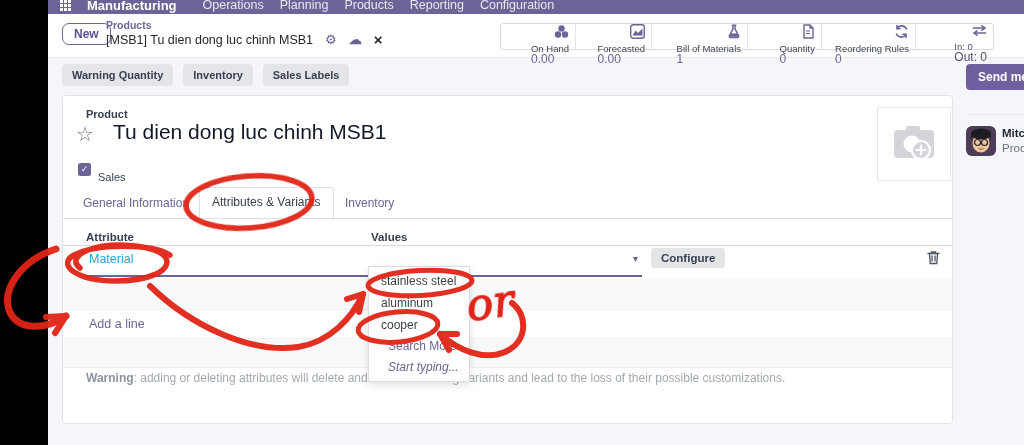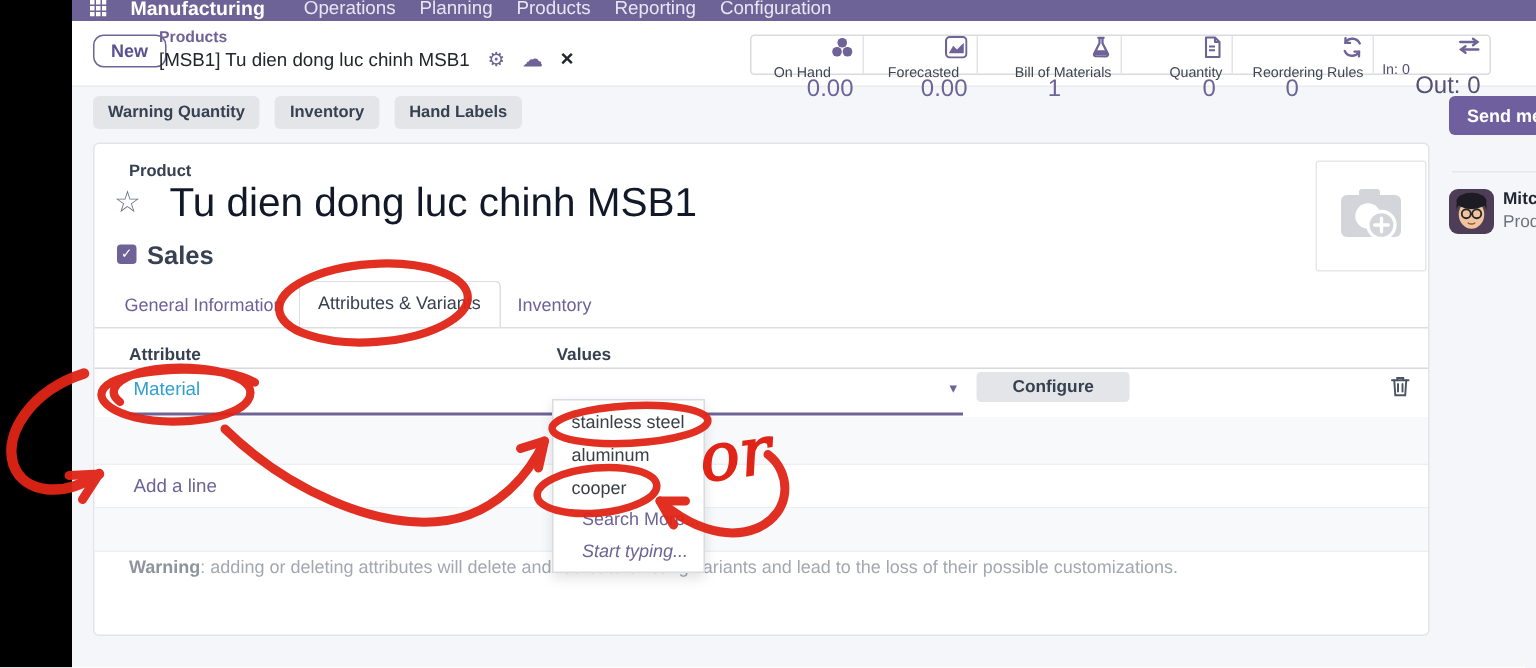--- a/index.html
+++ b/index.html
@@ -33,7 +33,7 @@
   .stat-cell:first-child { border-left:none; }
   .stat-txt { display:flex; flex-direction:column; justify-content:center; }
   .stat-label { font-size:9.5px; color:#3f4550; line-height:11px; white-space:nowrap; }
-  .stat-value { font-size:16px; color:#6e6396; line-height:11px; white-space:nowrap;margin-left:22px; }
+  .stat-value { font-size:12px; color:#6e6396; line-height:11px; white-space:nowrap; }
   .stat-ico svg { display:block; }
 
   

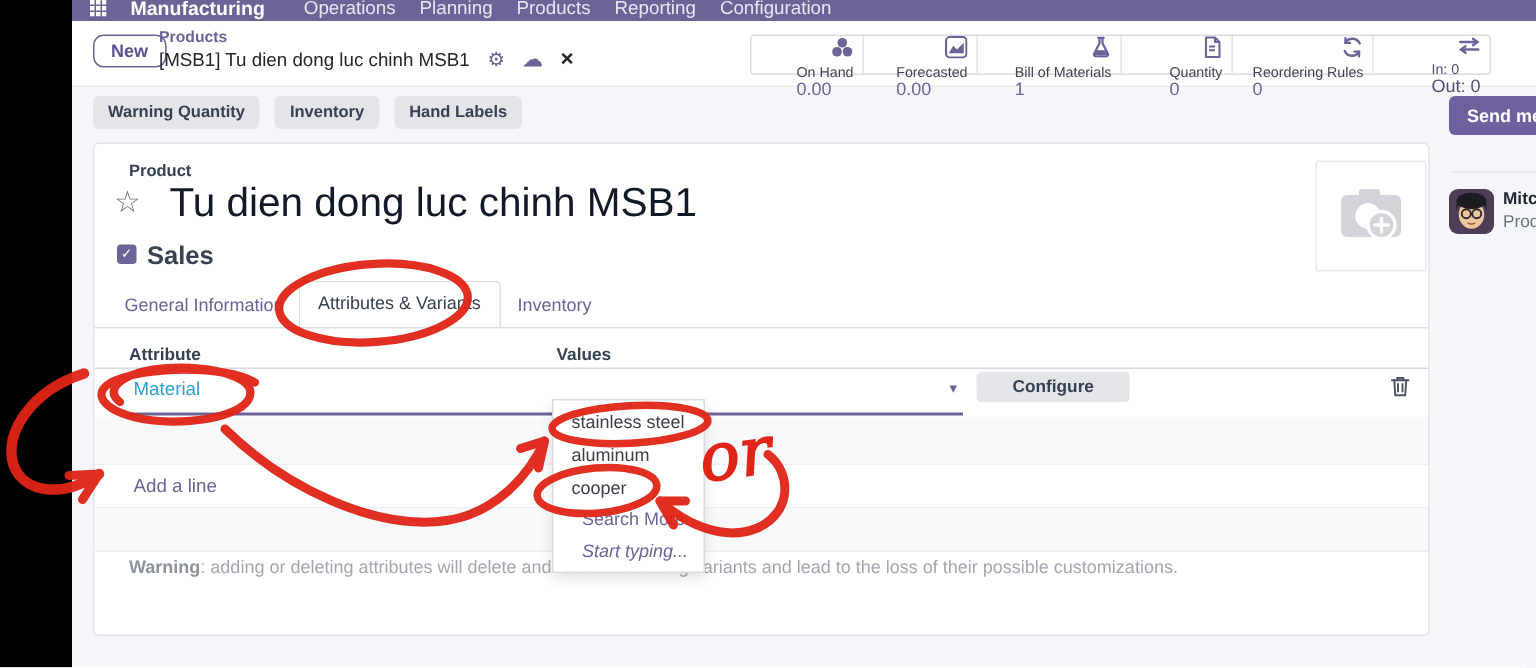--- a/index.html
+++ b/index.html
@@ -224,7 +224,7 @@
   <div class="abs action-row">
     <button class="gray-btn">Warning Quantity</button>
     <button class="gray-btn">Inventory</button>
-    <button class="gray-btn">Hand Labels</button>
+    <button class="gray-btn">Sales Labels</button>
   </div>
   <button class="abs send-btn">Send message</button>
 

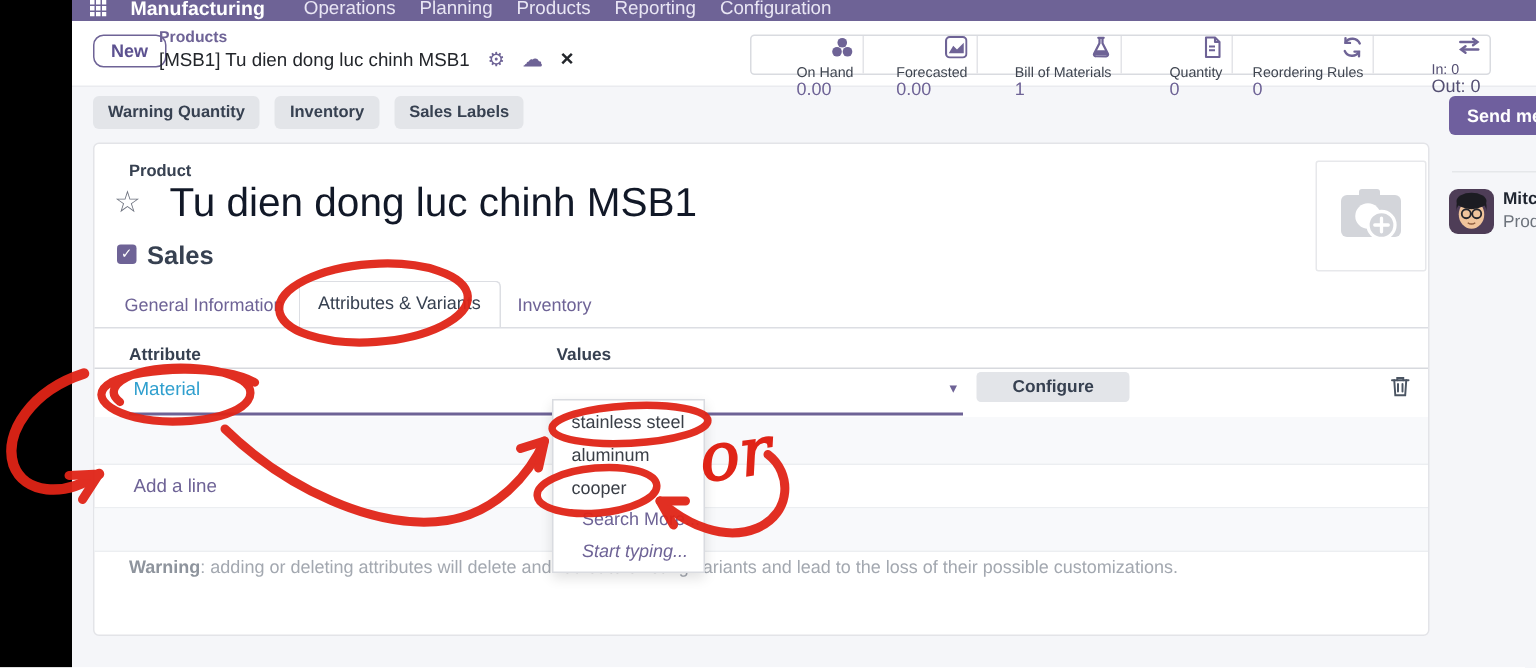--- a/index.html
+++ b/index.html
@@ -47,7 +47,7 @@
   .card { left:62px; top:95px; width:891px; height:329px; background:#fff; border:1px solid #e3e4e8; border-radius:4px; z-index:2; }
   .product-label { left:23px; top:12px; font-size:11px; font-weight:bold; color:#374151; }
   .star { left:13px; top:26px; font-size:20px; color:#6f7480; cursor:pointer; }
-  .title { left:50px; top:24px; font-size:27px; color:#111827; white-space:nowrap; }
+  .title { left:50px; top:24px; font-size:21px; color:#111827; white-space:nowrap; }
   .sales-check { left:15px; top:67px; width:13px; height:13px; background:#6e6396; border-radius:2.5px;
                  color:#fff; font-size:9px; line-height:13px; text-align:center; cursor:pointer; }
   .sales-label { left:35px; top:65px; font-size:17px; font-weight:bold; color:#374151; }

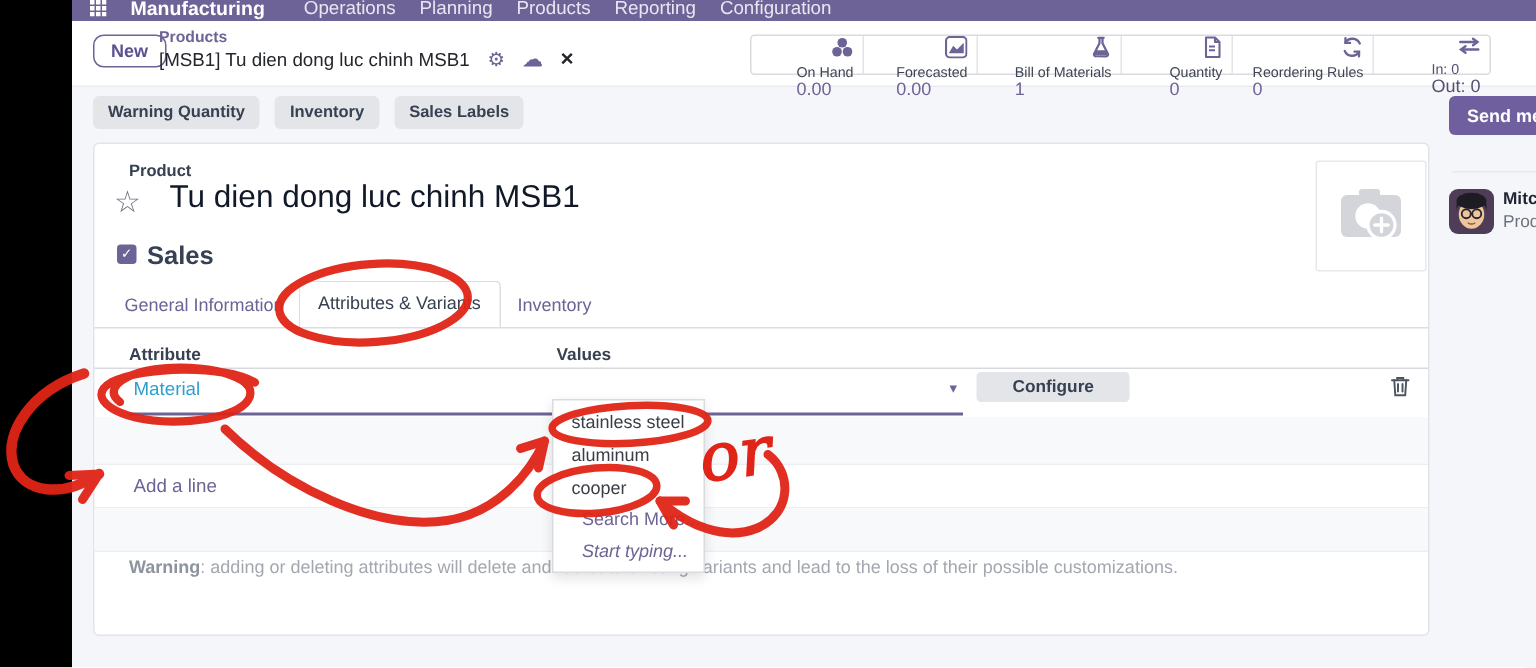--- a/index.html
+++ b/index.html
@@ -50,7 +50,7 @@
   .title { left:50px; top:24px; font-size:21px; color:#111827; white-space:nowrap; }
   .sales-check { left:15px; top:67px; width:13px; height:13px; background:#6e6396; border-radius:2.5px;
                  color:#fff; font-size:9px; line-height:13px; text-align:center; cursor:pointer; }
-  .sales-label { left:35px; top:65px; font-size:17px; font-weight:bold; color:#374151; }
+  .sales-label { left:35px; top:75px; font-size:11px; font-weight:normal; color:#374151; }
 
   .tab { font-size:12px; color:#6e6396; cursor:pointer; white-space:nowrap; }
   .tab-general { left:20px; top:100px; }

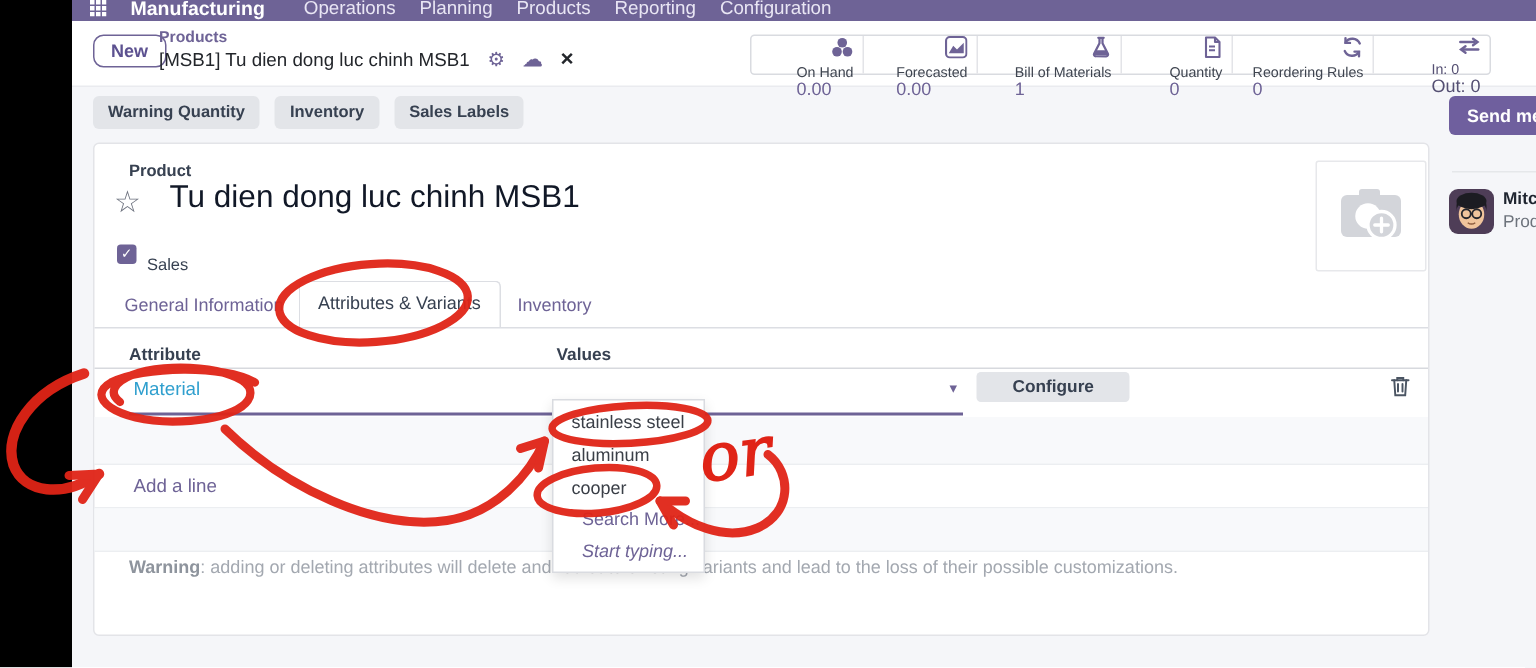--- a/index.html
+++ b/index.html
@@ -65,7 +65,7 @@
   .value-underline { left:23px; top:179px; width:556px; height:2px; background:#6e6396; }
   .caret { left:570px; top:157px; font-size:10px; color:#6e6396; cursor:pointer; }
   .configure-btn { left:588px; top:152px; background:#e3e5e9; border:none; border-radius:3px; color:#374151;
-                   font-size:11.5px; font-weight:bold; padding:4px 24px; font-family:inherit; cursor:pointer; }
+                   font-size:11.5px; font-weight:bold; padding:4px 10px; font-family:inherit; cursor:pointer; }
   .trash { left:864px; top:154px; cursor:pointer; }
 
   .stripe { left:0; width:889px; background:#f8f9fb; }

